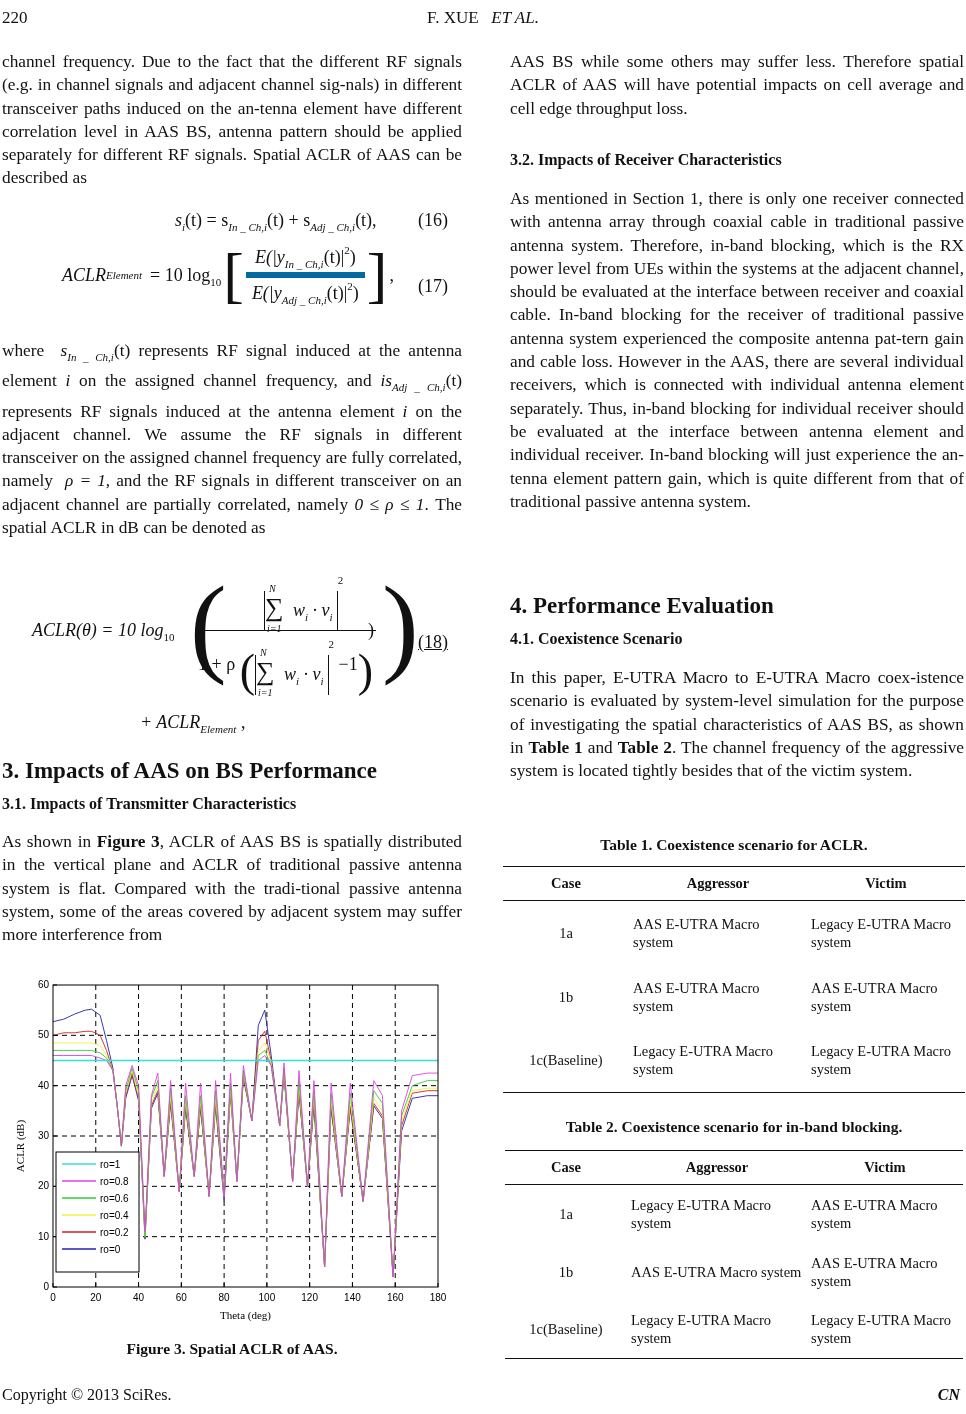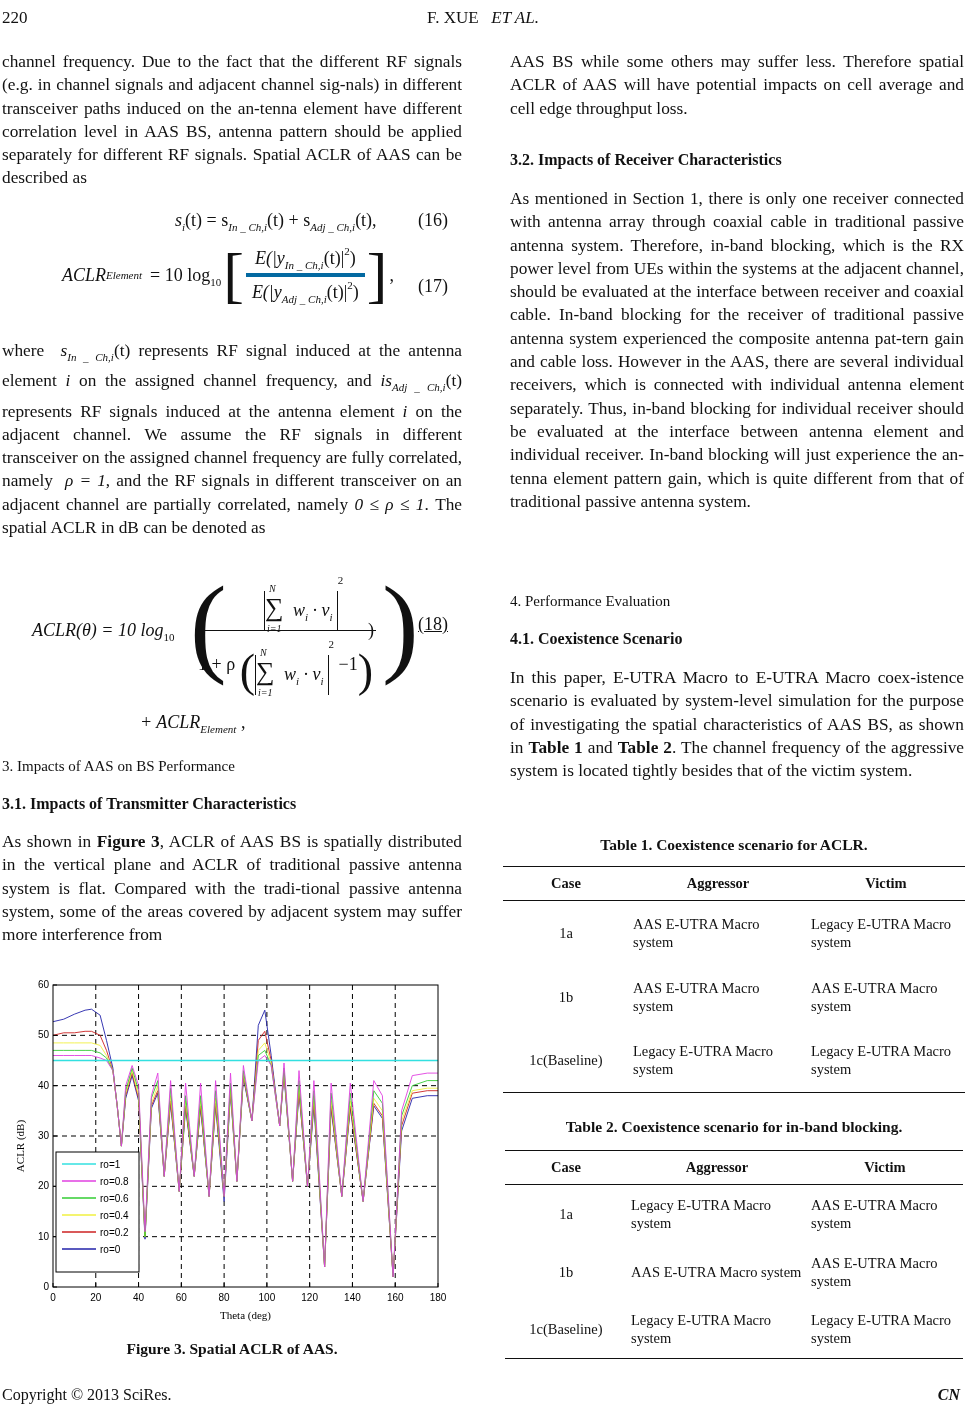--- a/index.html
+++ b/index.html
@@ -32,7 +32,7 @@
   .copyright { left: 2px; }
   .journal { right: 6px; font-weight: bold; font-style: italic; }
   .frac { display: inline-block; vertical-align: middle; text-align: center; }
-  .frac .num { display: block; border-bottom: 4px solid #0369a1; padding: 0 6px 2px; }
+  .frac .num { display: block; border-bottom: 6px solid #0369a1; padding: 0 6px 2px; }
   .frac .den { display: block; padding: 2px 6px 0; }
   svg text { font-family: "Liberation Sans", sans-serif; }
 </style>

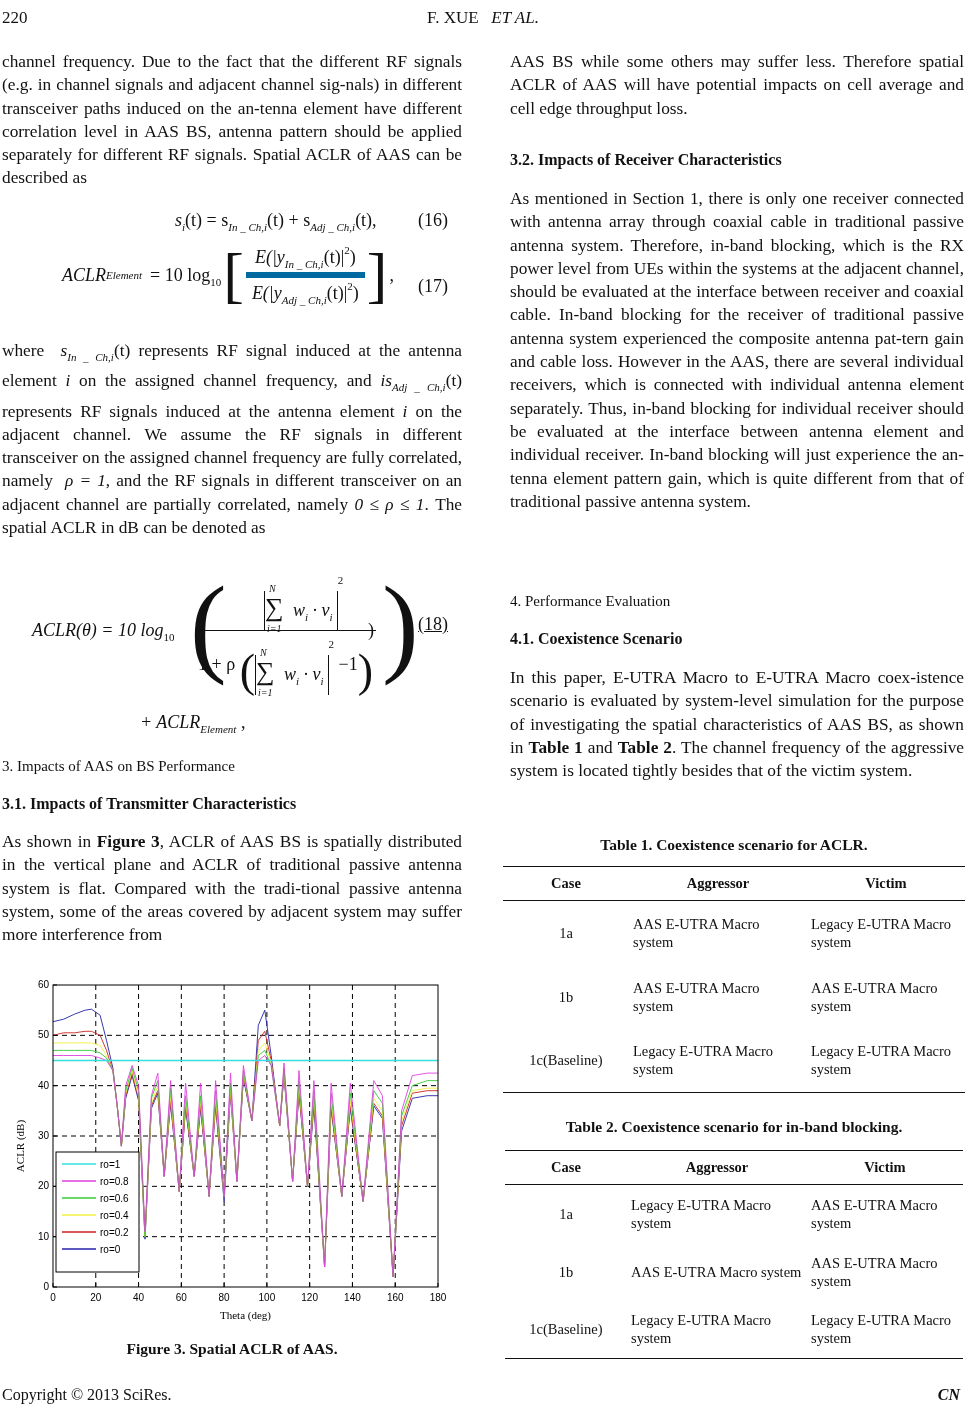--- a/index.html
+++ b/index.html
@@ -19,7 +19,7 @@
   .sub { font-size: 11px; vertical-align: -5px; font-style: italic; }
   .sup { font-size: 11px; vertical-align: 9px; font-style: normal; }
   .up { font-style: normal; }
-  .h1 { position: absolute; font-weight: normal; font-size: 15px; }
+  .h1 { position: absolute; font-weight: bold; font-size: 23px; }
   .h2 { position: absolute; font-weight: bold; font-size: 16px; }
   .bold { font-weight: bold; }
   .caption { position: absolute; font-weight: bold; font-size: 15.5px; text-align: center; }

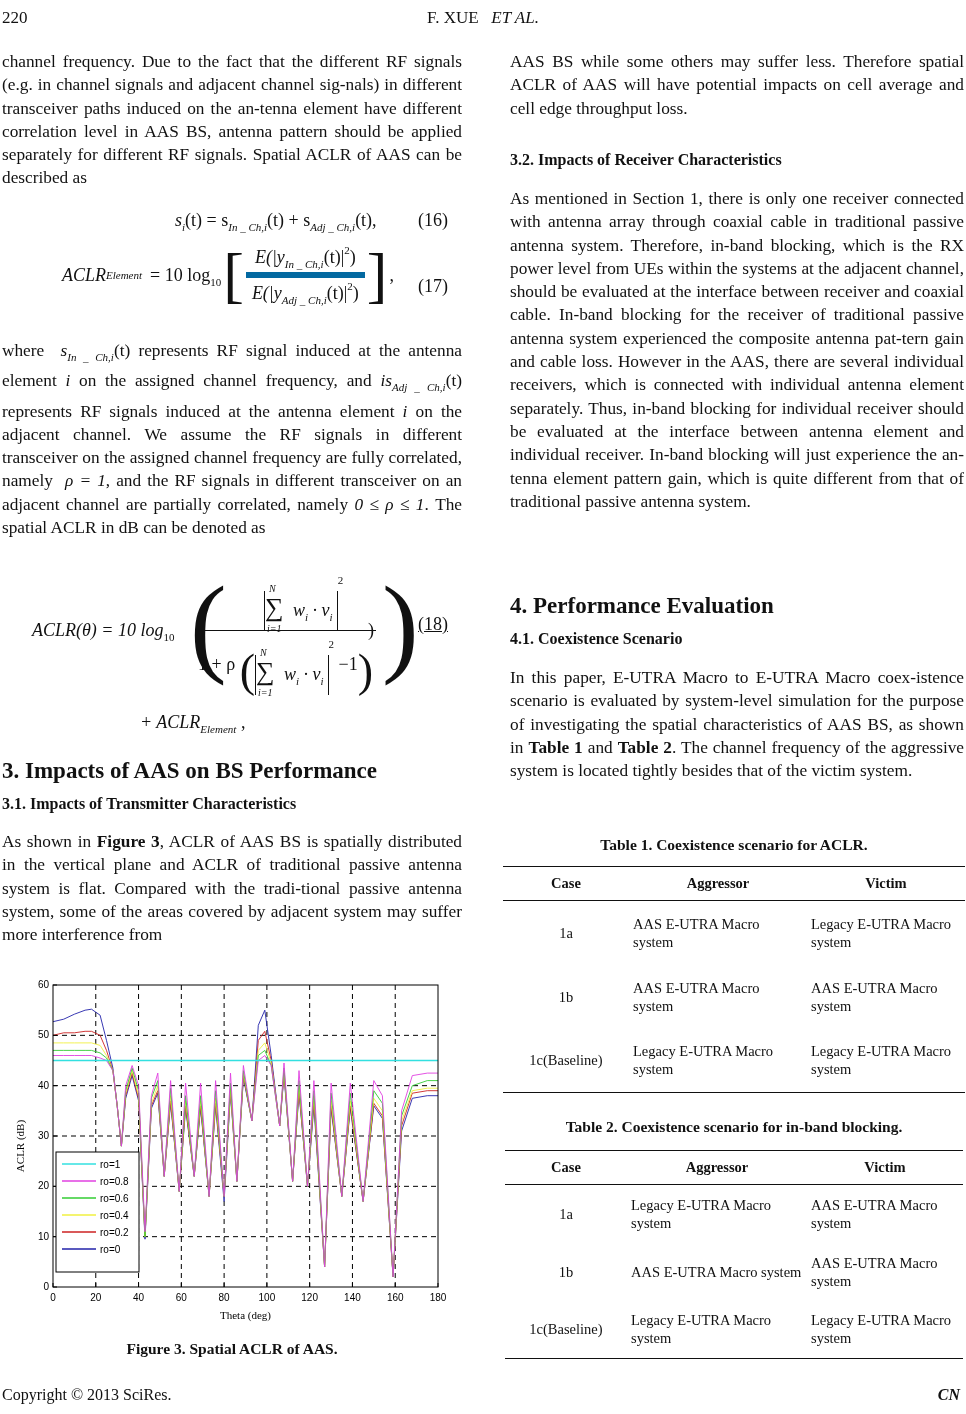--- a/index.html
+++ b/index.html
@@ -114,7 +114,7 @@
     <span>+ ACLR</span><span class="sub">Element</span><span class="up"> ,</span>
   </div>
 </div>
-<div class="eqnum" style="left:418px; top:614px;text-decoration:underline;">(18)</div>
+<div class="eqnum" style="left:418px; top:632px;text-decoration:underline;">(18)</div>
 
 <div class="h1" style="left:2px; top:758px;">3. Impacts of AAS on BS Performance</div>
 <div class="h2" style="left:2px; top:795px;">3.1. Impacts of Transmitter Characteristics</div>

